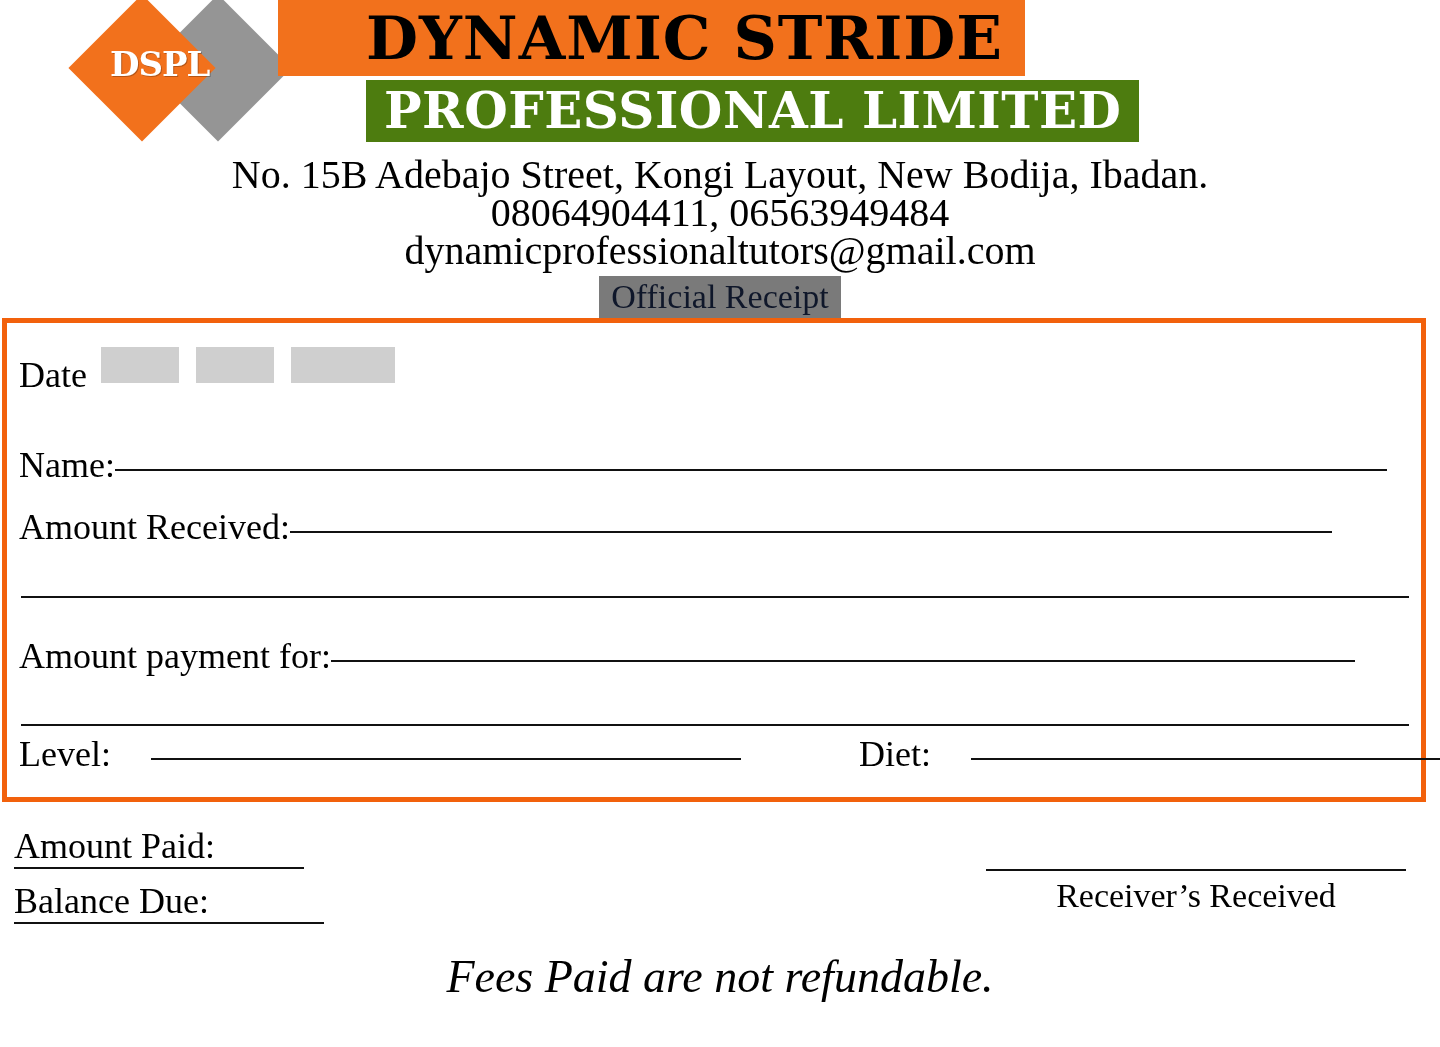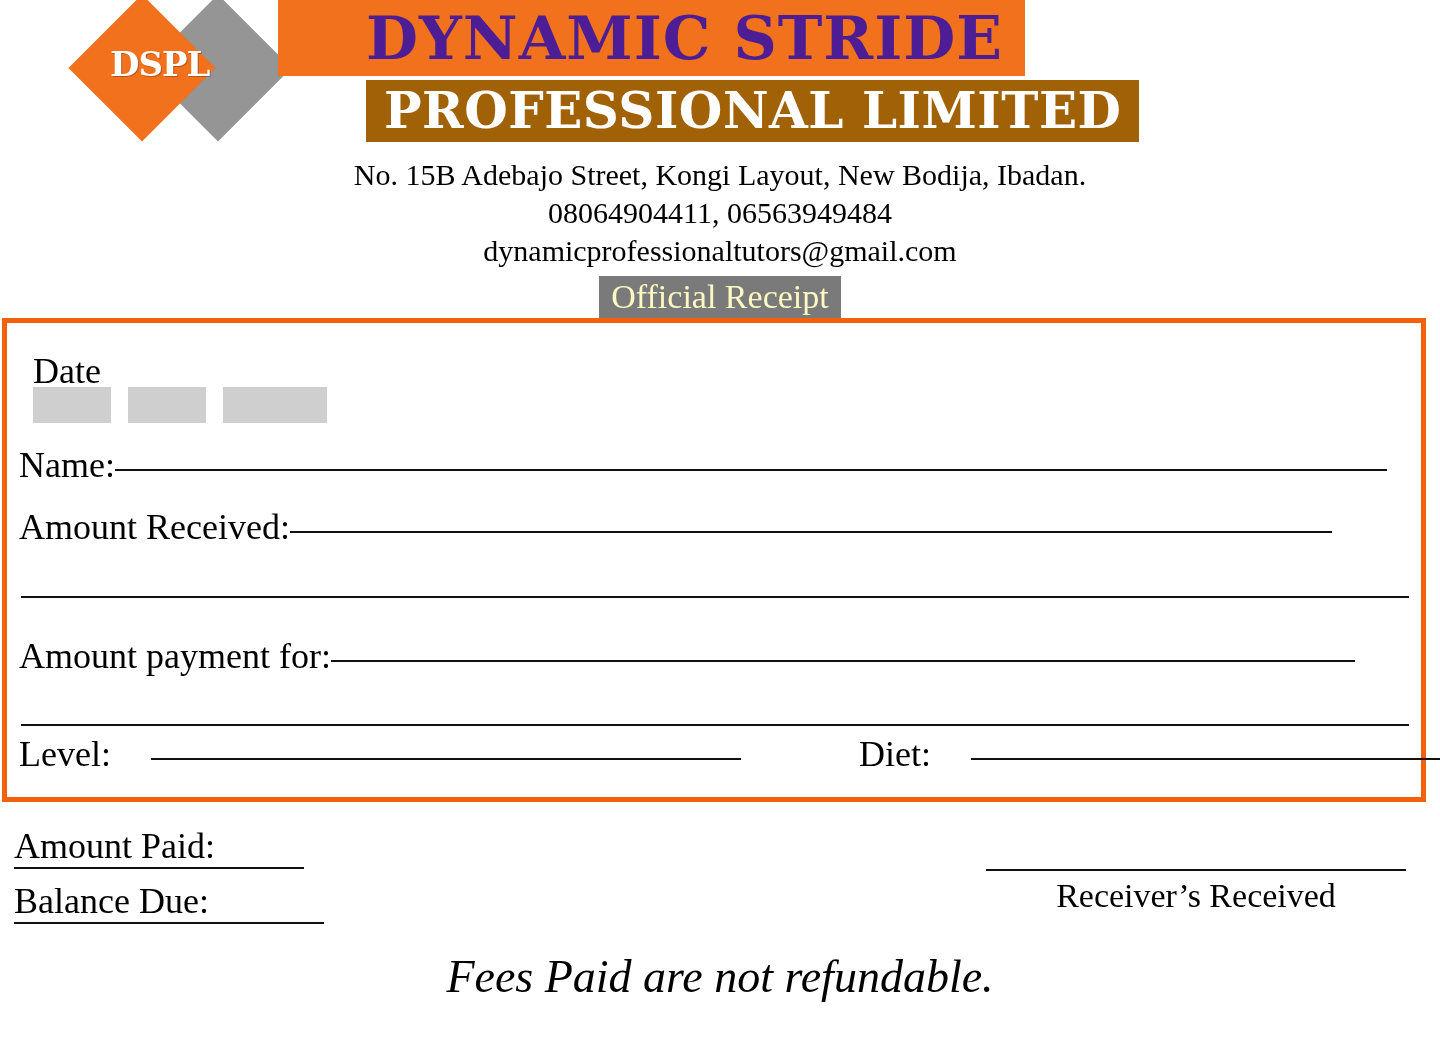--- a/index.html
+++ b/index.html
@@ -67,7 +67,7 @@
   }
   .title-line1 {
     background: #f2711c;
-    color: #4c1d95;
+    color: #000000;
     font-family: "DejaVu Serif", serif;
     font-weight: bold;
     font-size: 60px;

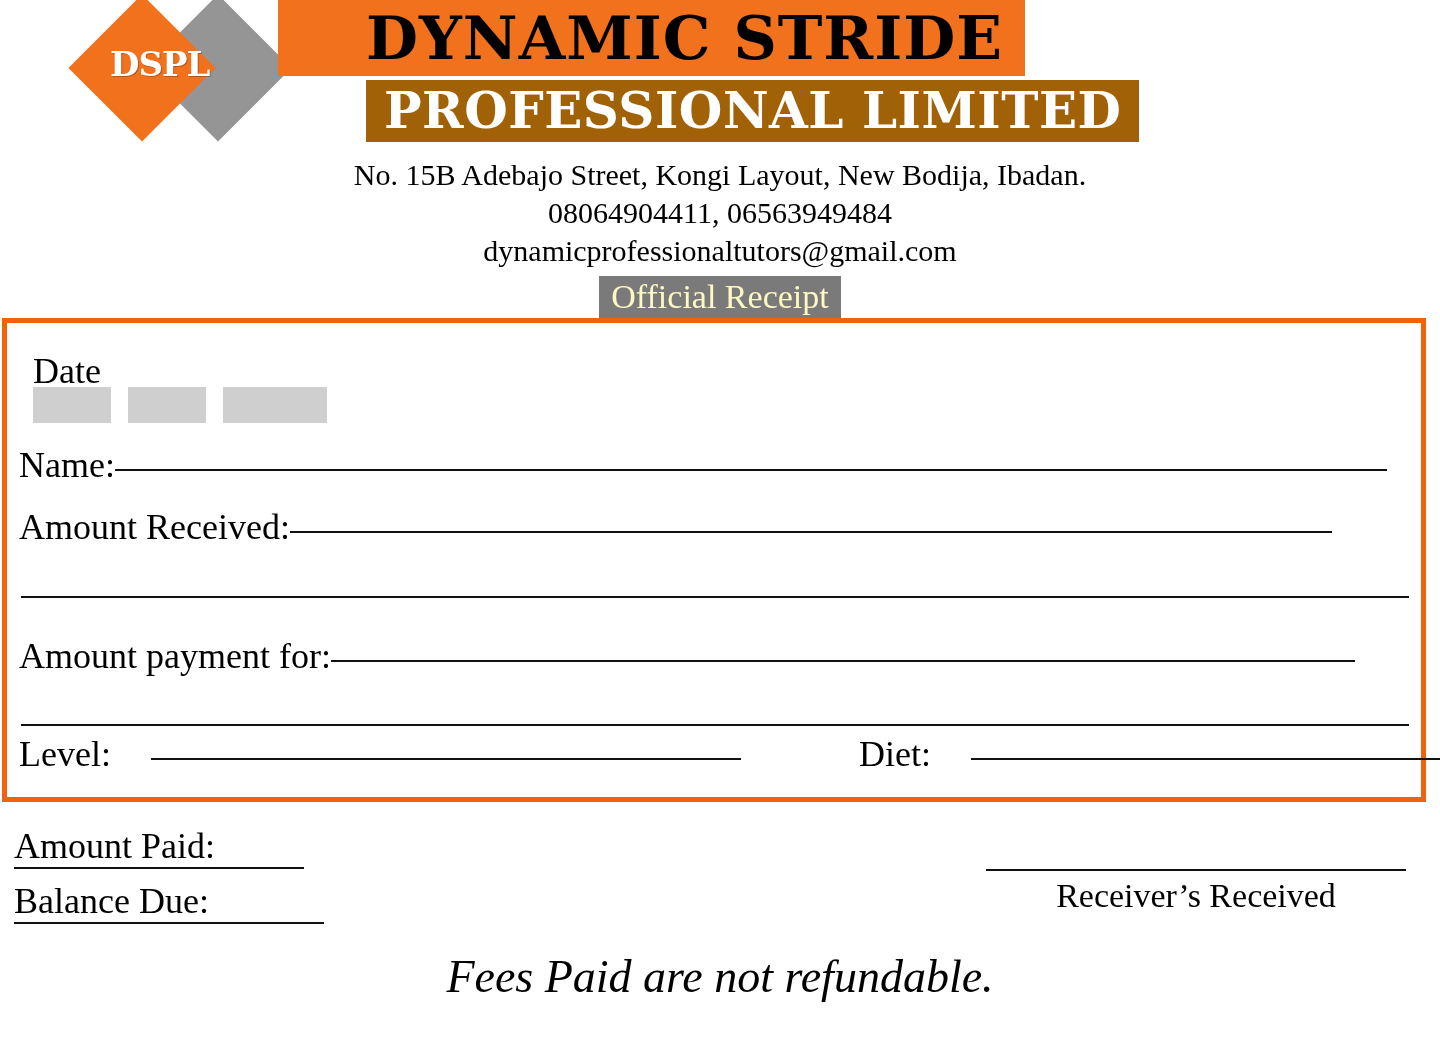--- a/index.html
+++ b/index.html
@@ -82,7 +82,7 @@
     margin-top: 4px;
   }
   .title-line2 {
-    background: #a16207;
+    background: #4d7c0f;
     color: #ffffff;
     font-family: "DejaVu Serif", serif;
     font-weight: bold;

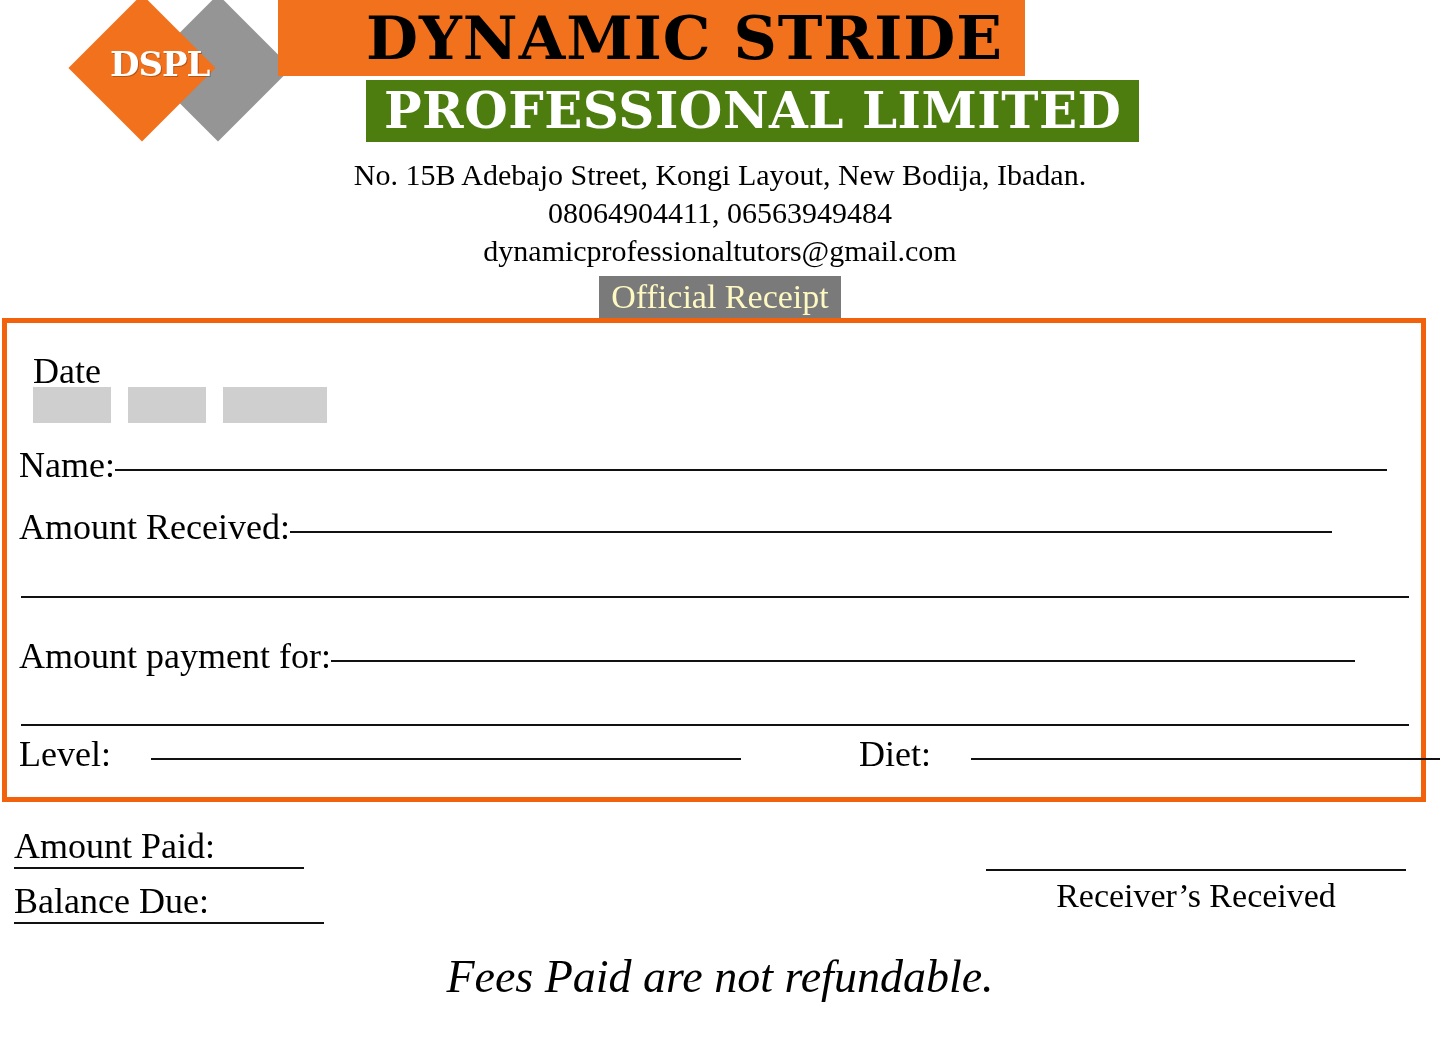--- a/index.html
+++ b/index.html
@@ -96,7 +96,7 @@
 
   .contact {
     text-align: center;
-    font-size: 30px;
+    font-size: 40px;
     line-height: 38px;
     margin-top: 6px;
   }

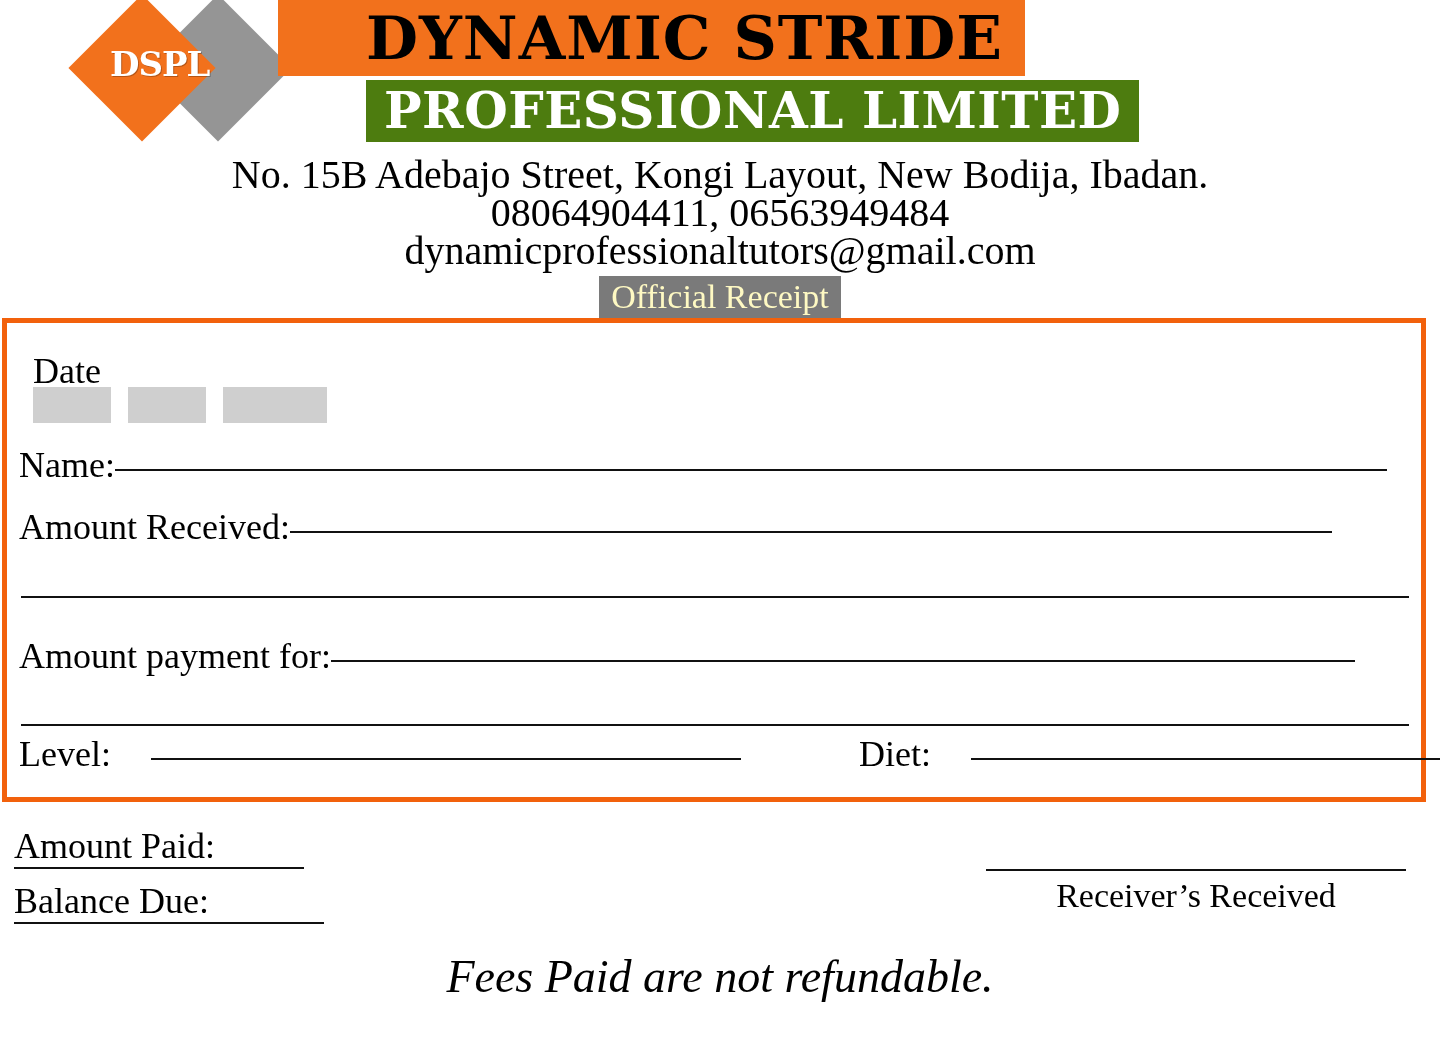--- a/index.html
+++ b/index.html
@@ -109,7 +109,7 @@
   .official {
     display: inline-block;
     background: #7a7a7a;
-    color: #fef9c3;
+    color: #0f172a;
     font-size: 34px;
     line-height: 40px;
     padding: 1px 12px;

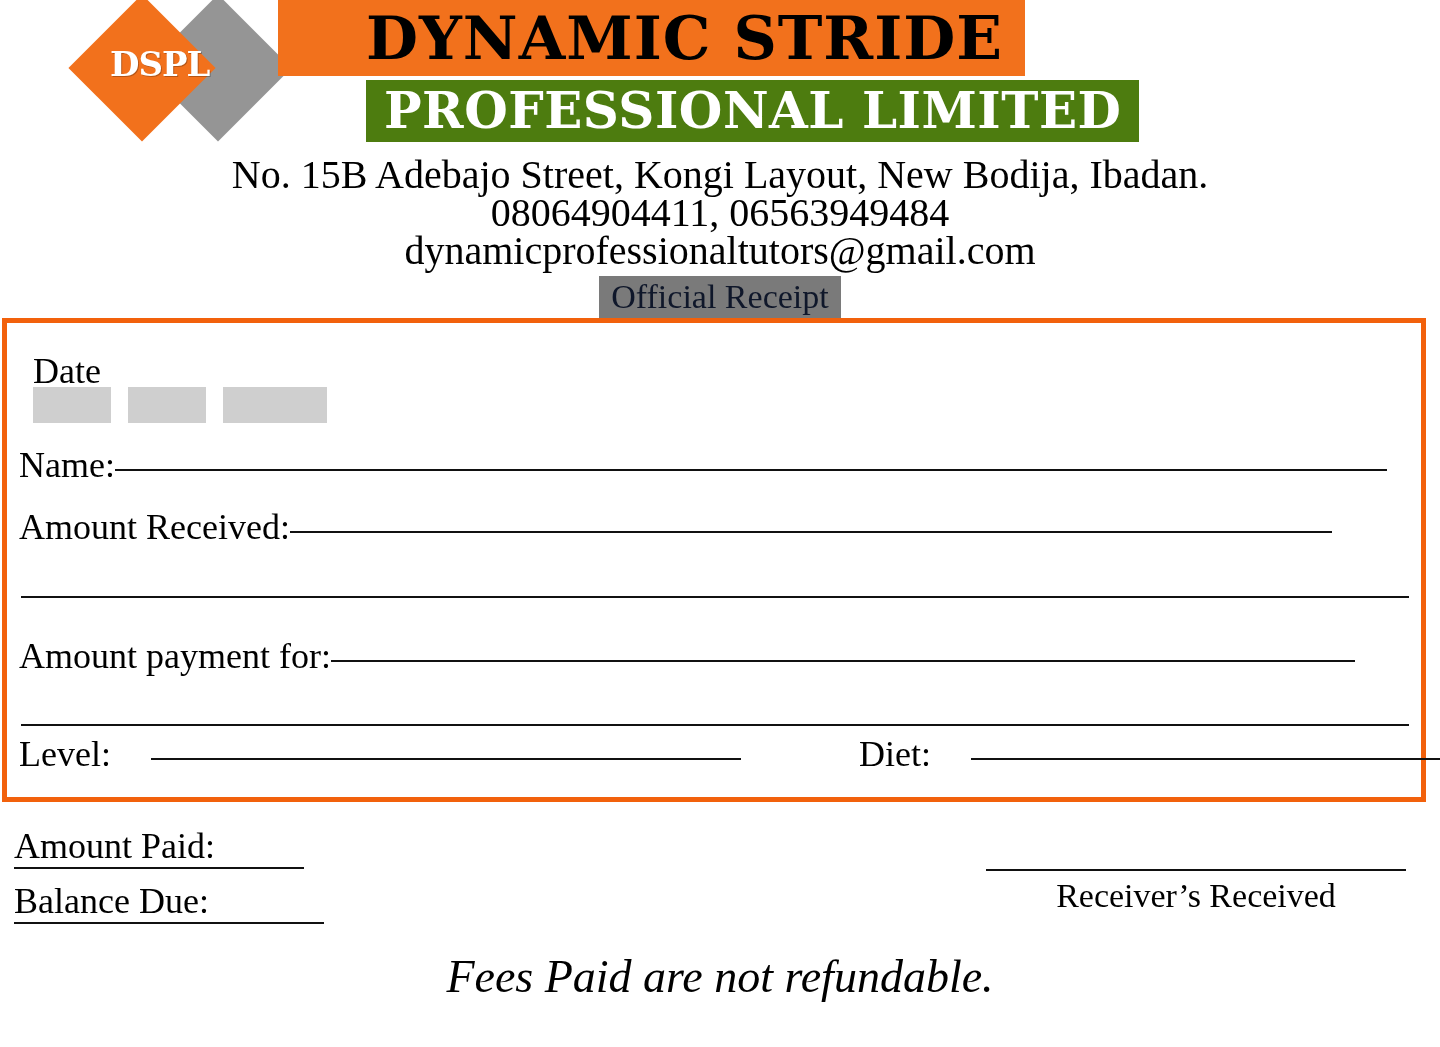--- a/index.html
+++ b/index.html
@@ -149,7 +149,7 @@
     height: 1px;
   }
 
-  .date-row { left: 12px; top: 28px; flex-direction: column; }
+  .date-row { left: 12px; top: 28px; }
   .date-boxes { display: inline-flex; gap: 17px; margin-left: 14px; position: relative; top: -4px;}
   .date-box {
     background: #cfcfcf;

